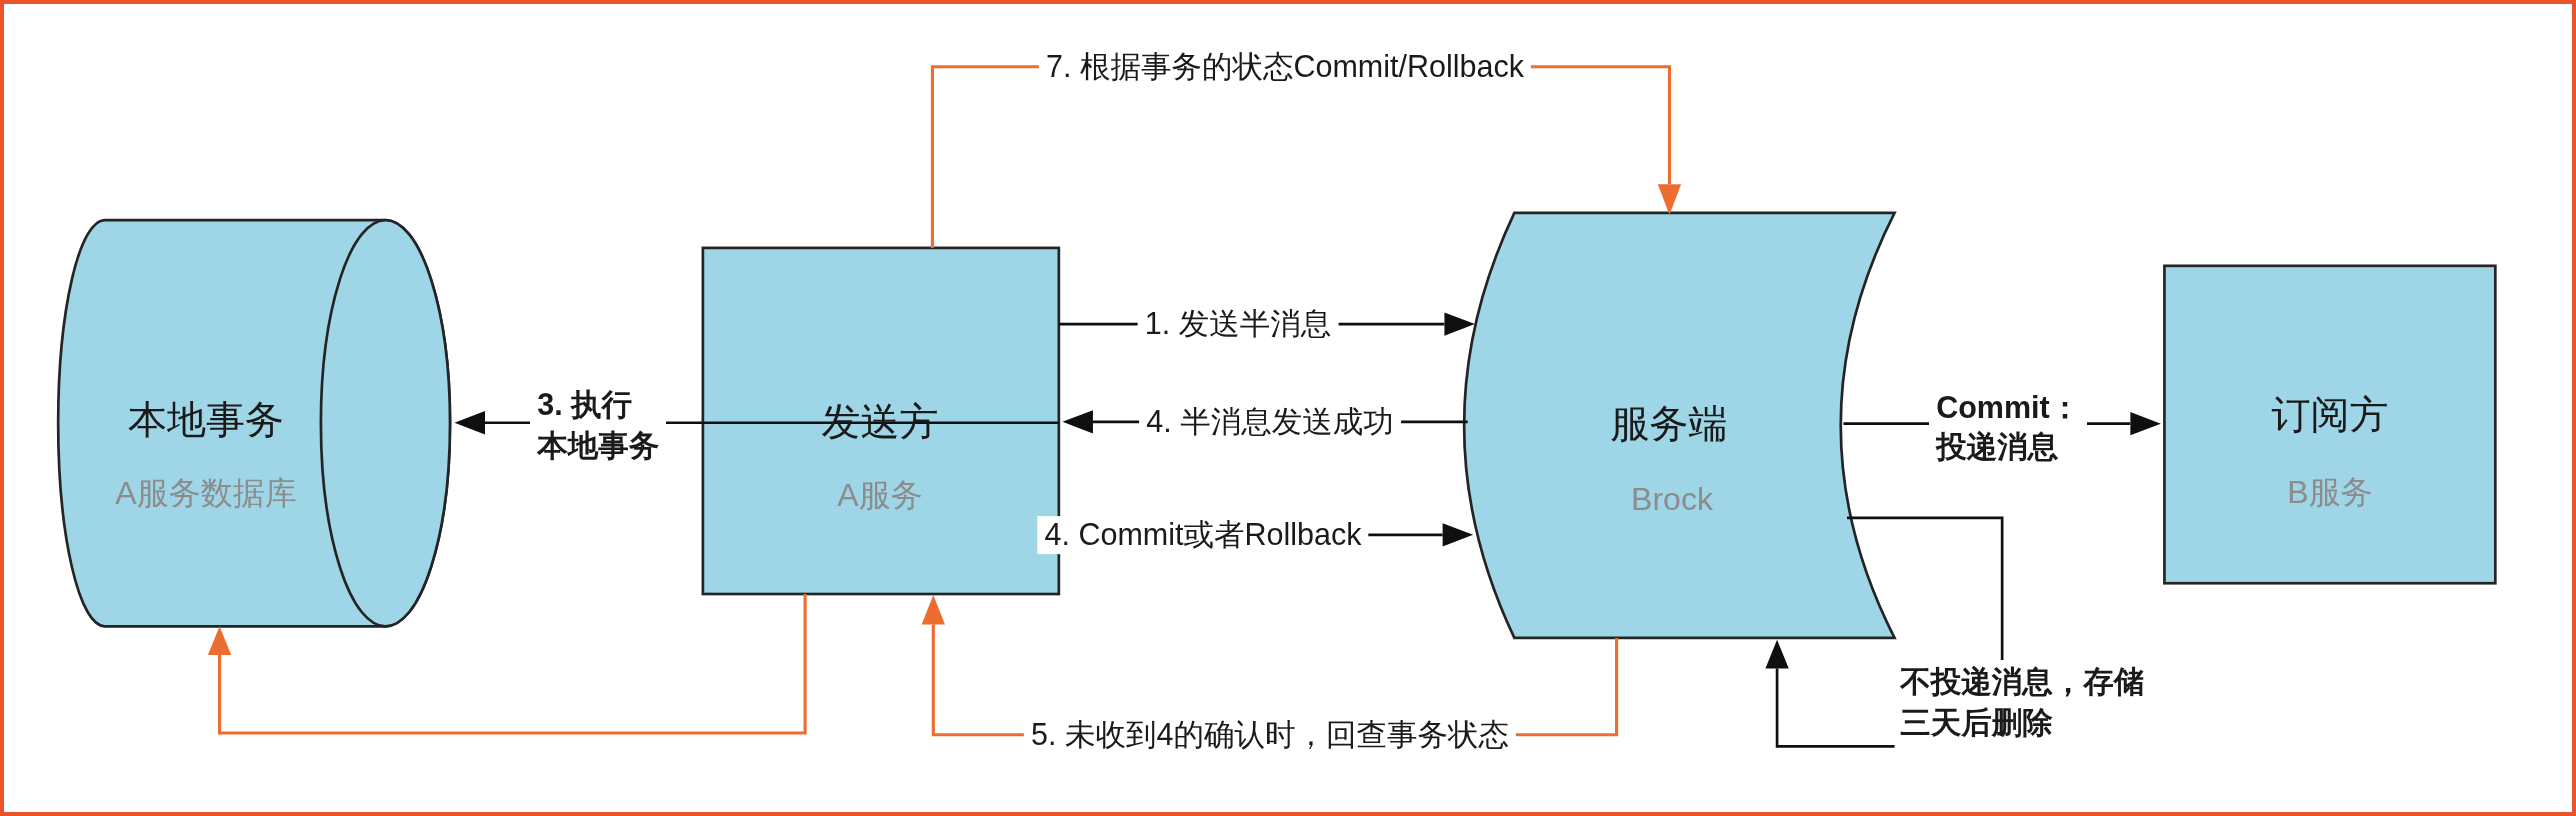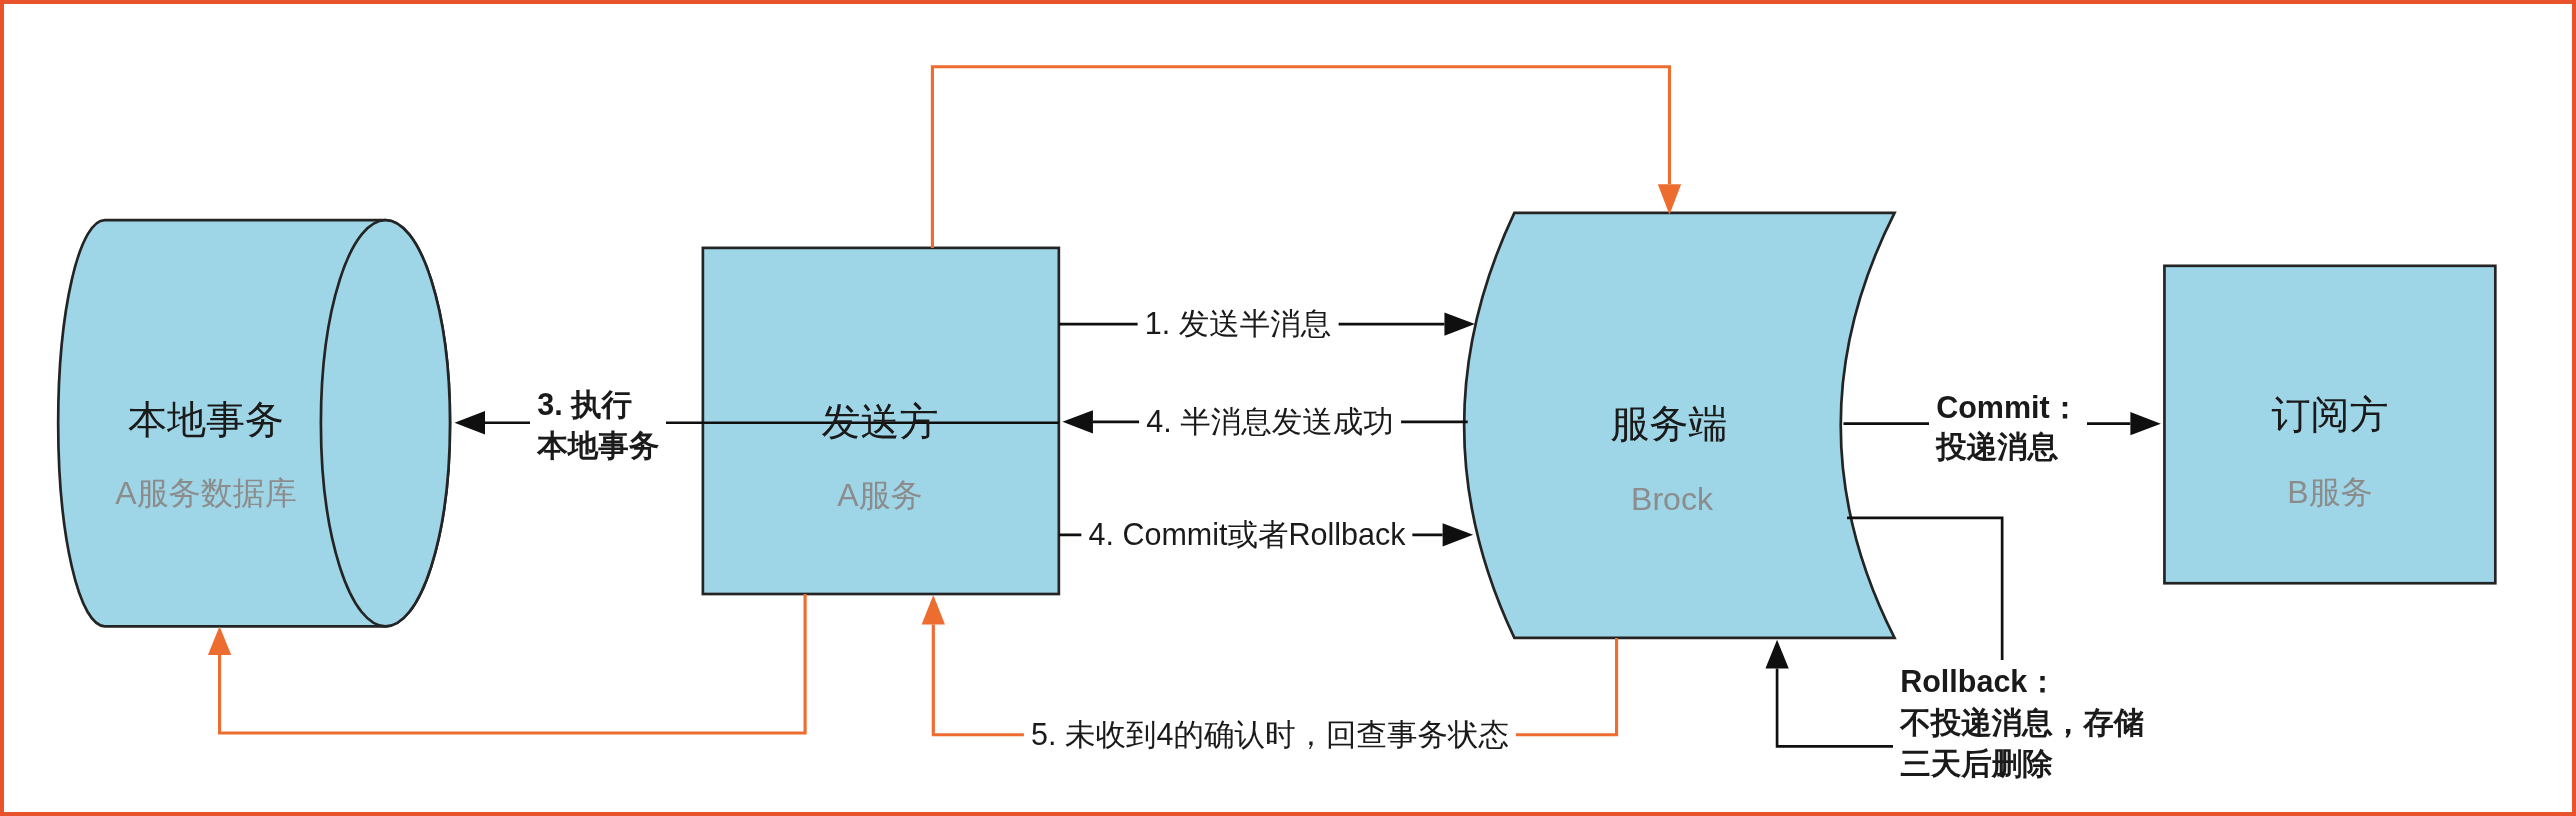--- a/index.html
+++ b/index.html
@@ -100,6 +100,7 @@
   <div class="lbl center" style="left:1234px;top:320px;text-align:right;">1. 发送半消息</div>
   <div class="lbl center" style="left:1266px;top:418px;">4. 半消息发送成功</div>
   <div class="lbl center" style="left:1243px;top:531px;">4. Commit或者Rollback</div>
+  <div class="lbl center" style="left:1281px;top:63px;">7. 根据事务的状态Commit/Rollback</div>
   <div class="lbl center" style="left:1266px;top:731px;">5. 未收到4的确认时，回查事务状态</div>
 
   <div class="lbl block" style="left:526px;top:379px;">

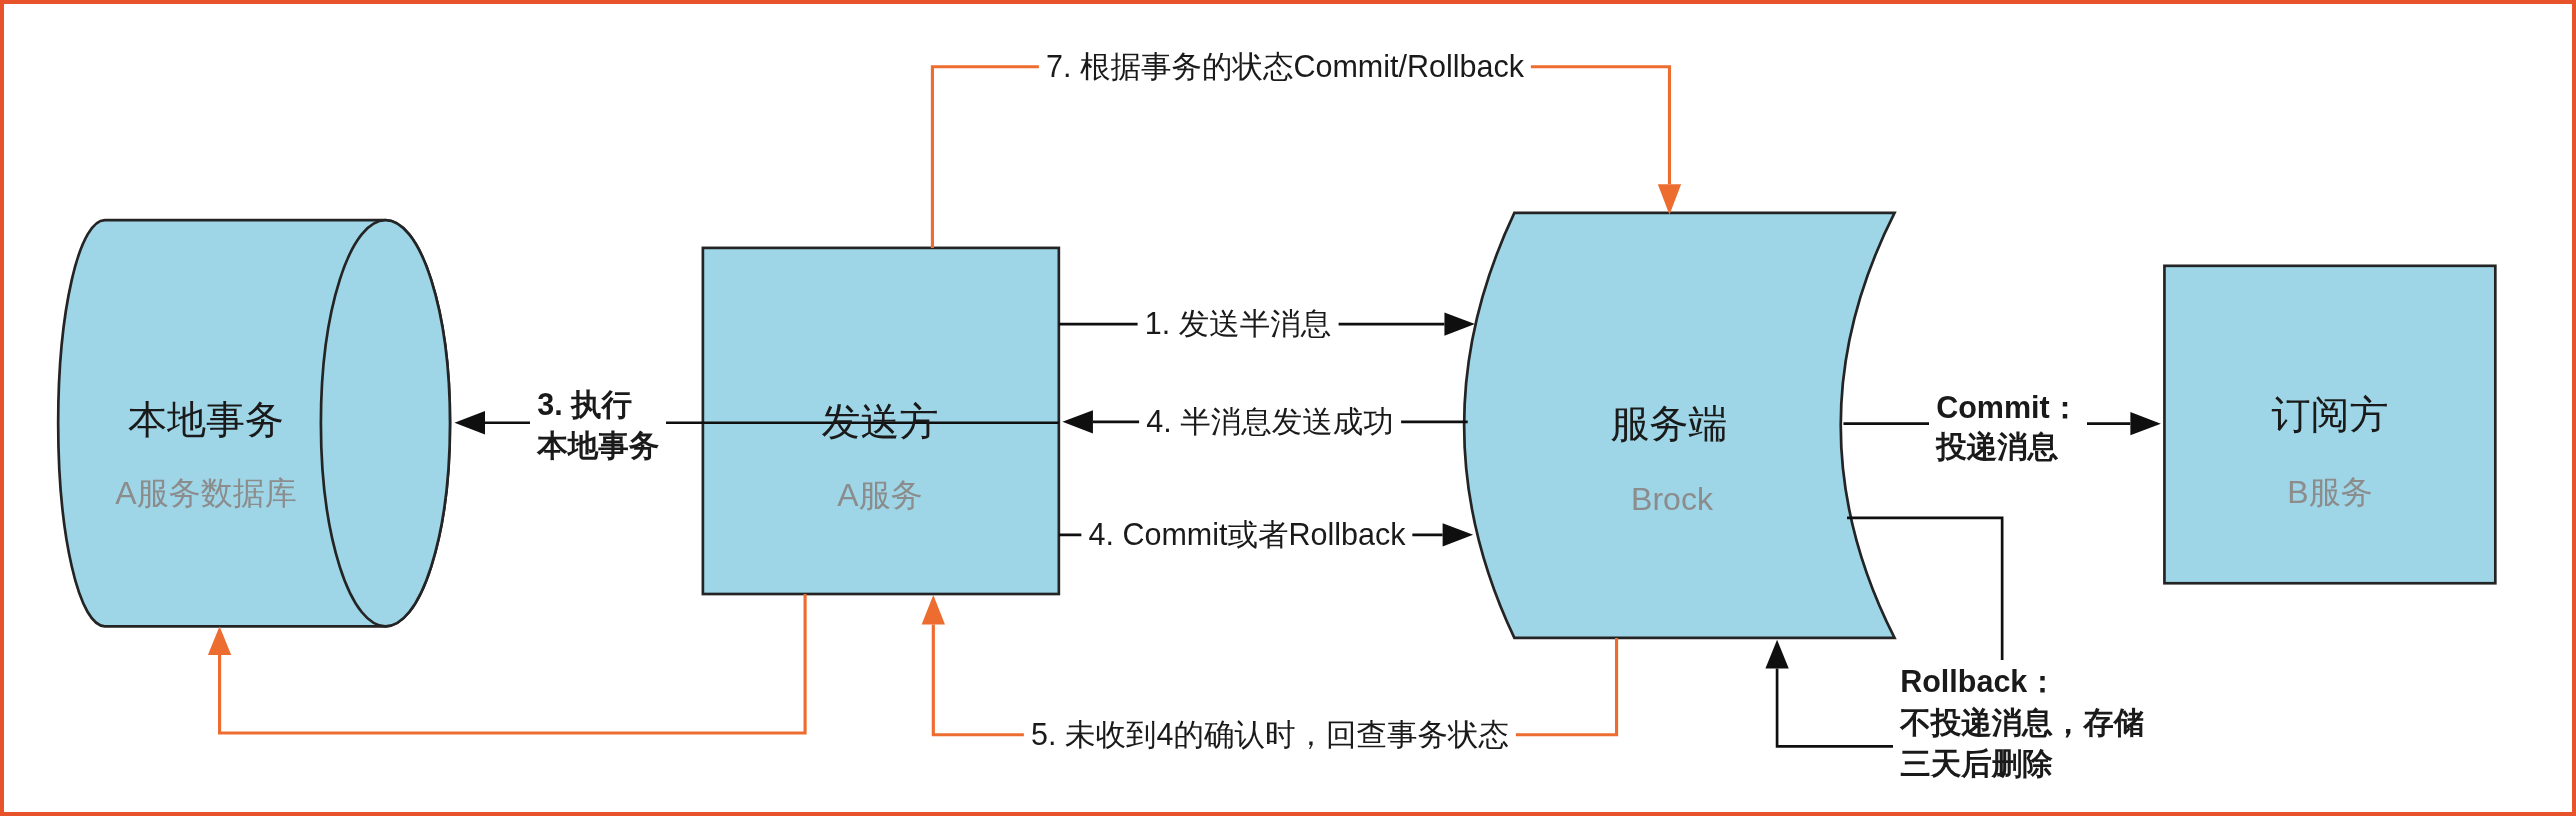--- a/index.html
+++ b/index.html
@@ -99,7 +99,7 @@
 
   <div class="lbl center" style="left:1234px;top:320px;text-align:right;">1. 发送半消息</div>
   <div class="lbl center" style="left:1266px;top:418px;">4. 半消息发送成功</div>
-  <div class="lbl center" style="left:1243px;top:531px;">4. Commit或者Rollback</div>
+  <div class="lbl center" style="left:1199px;top:531px;">4. Commit或者Rollback</div>
   <div class="lbl center" style="left:1281px;top:63px;">7. 根据事务的状态Commit/Rollback</div>
   <div class="lbl center" style="left:1266px;top:731px;">5. 未收到4的确认时，回查事务状态</div>
 

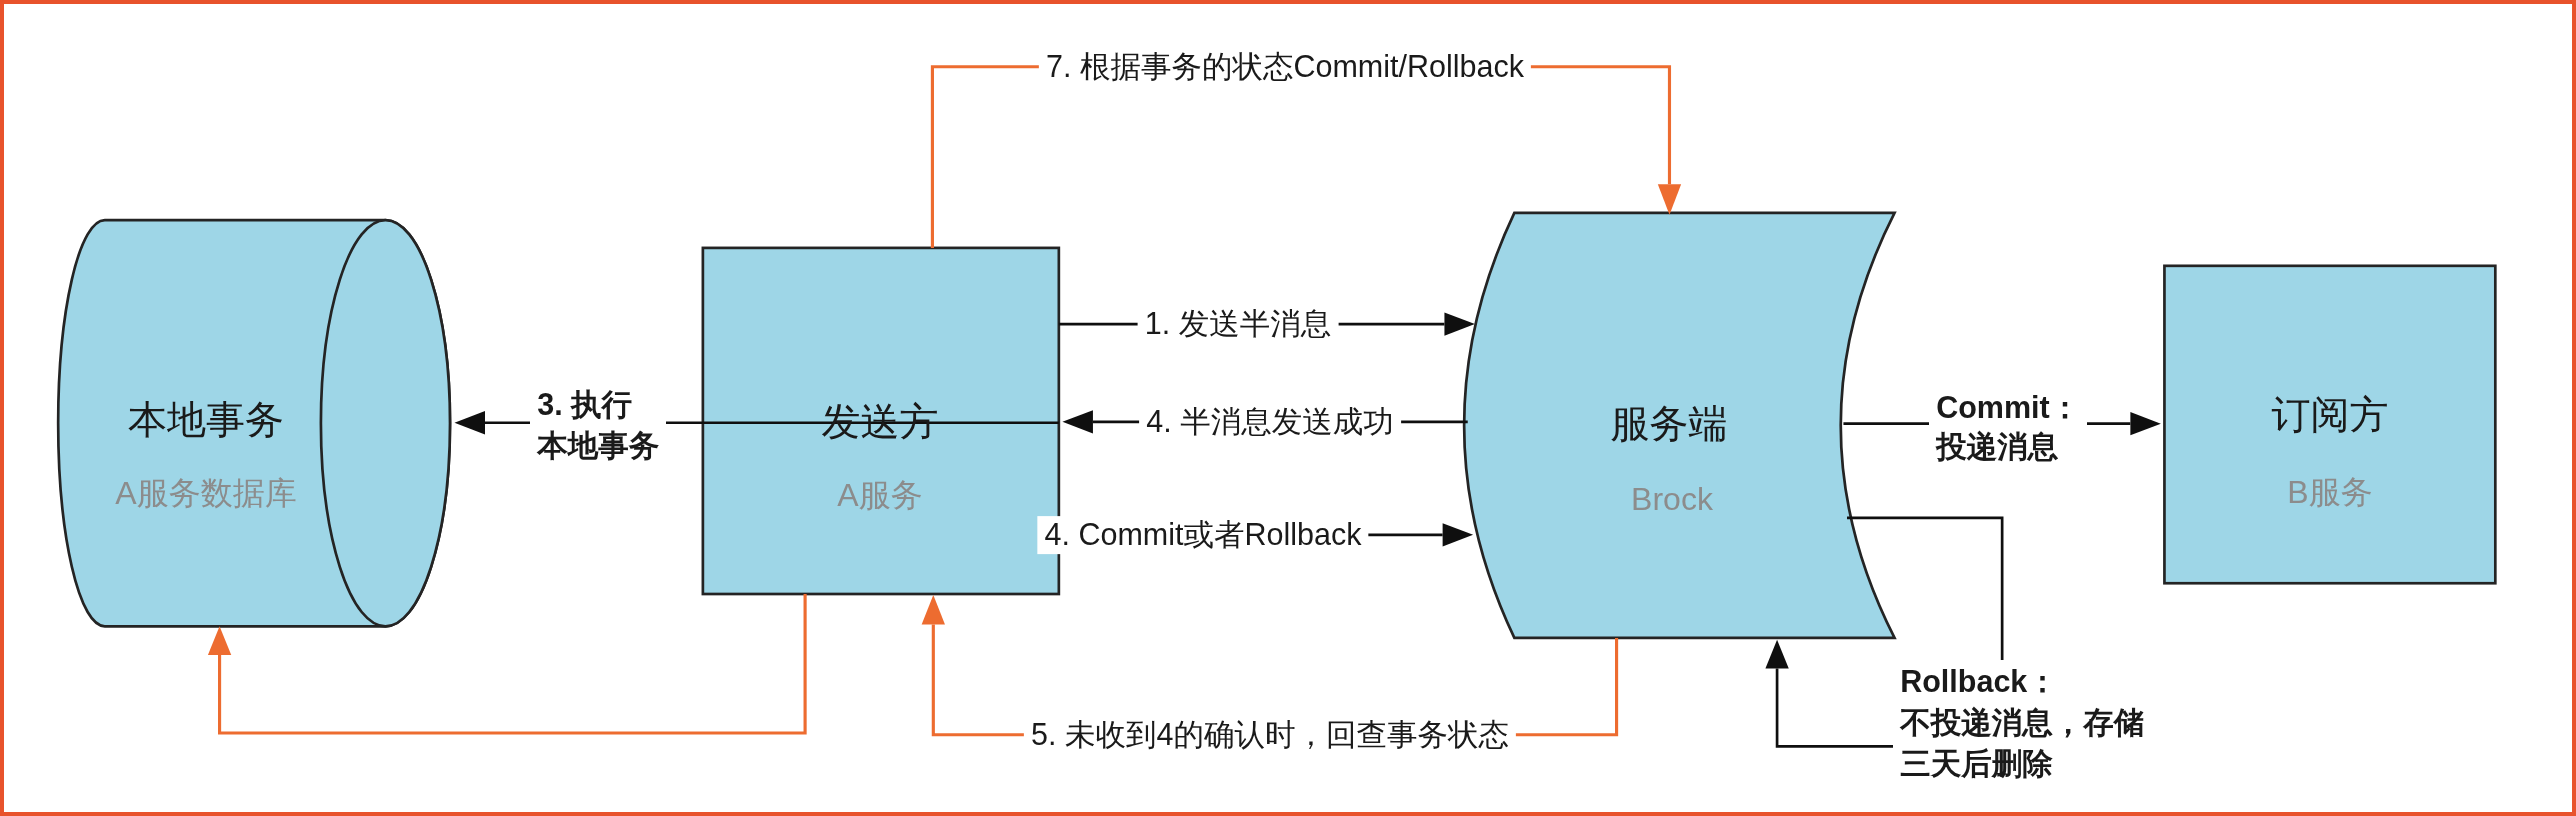--- a/index.html
+++ b/index.html
@@ -114,7 +114,6 @@
   </div>
 
   <div class="lbl block" style="left:1889px;top:656px;">
-    <span>Rollback：</span>
     <span>不投递消息，存储</span>
     <span>三天后删除</span>
   </div>

